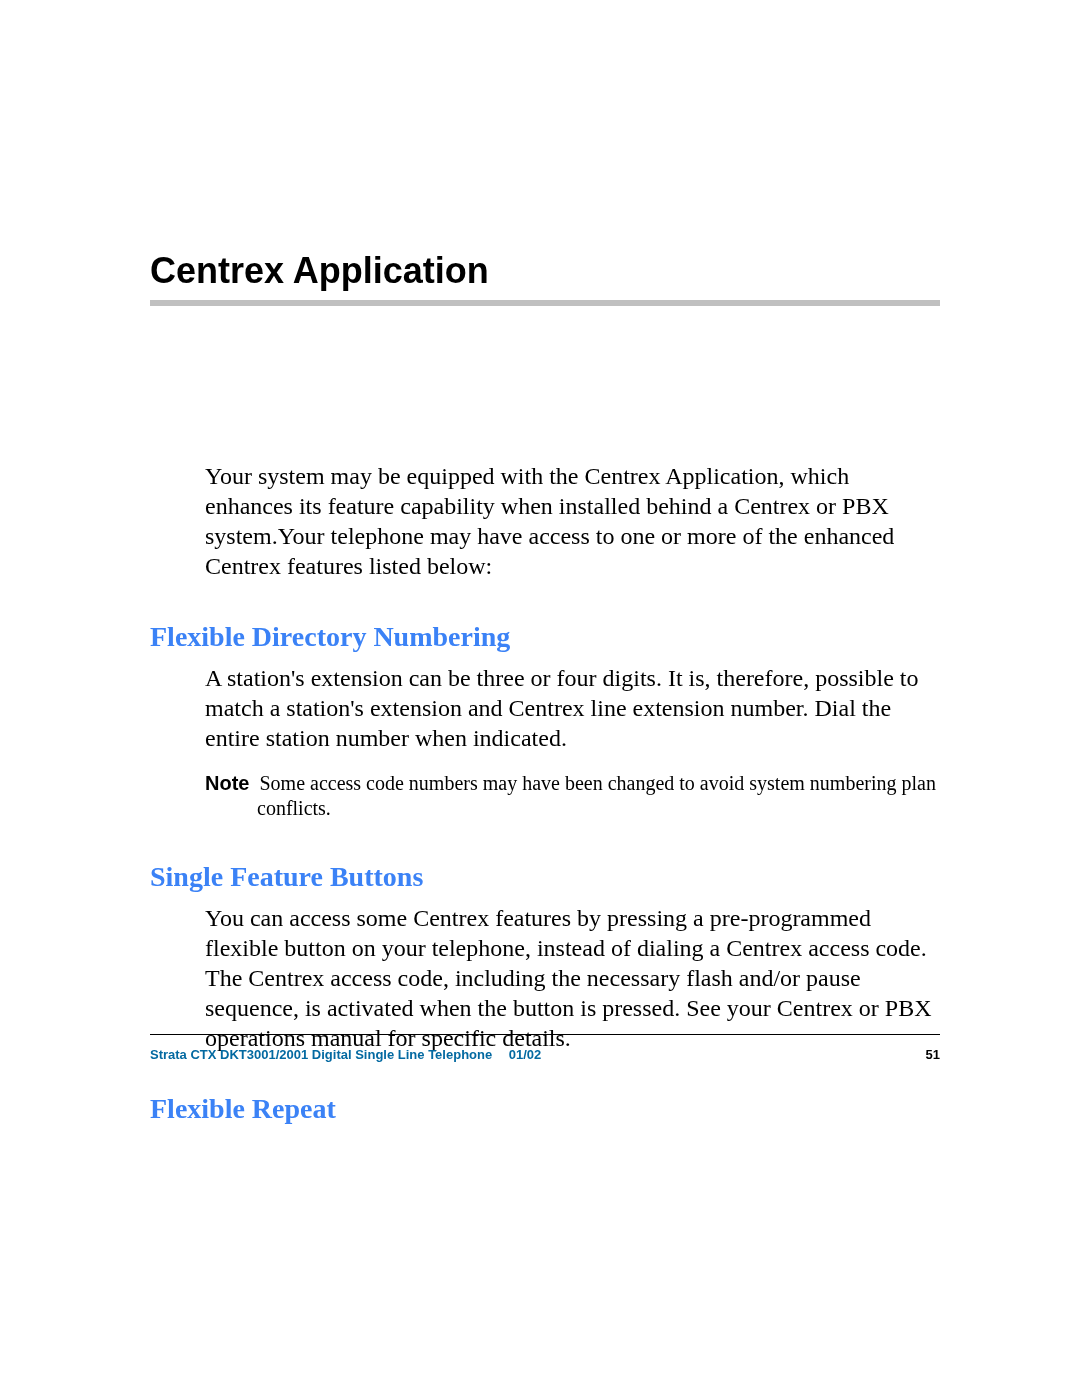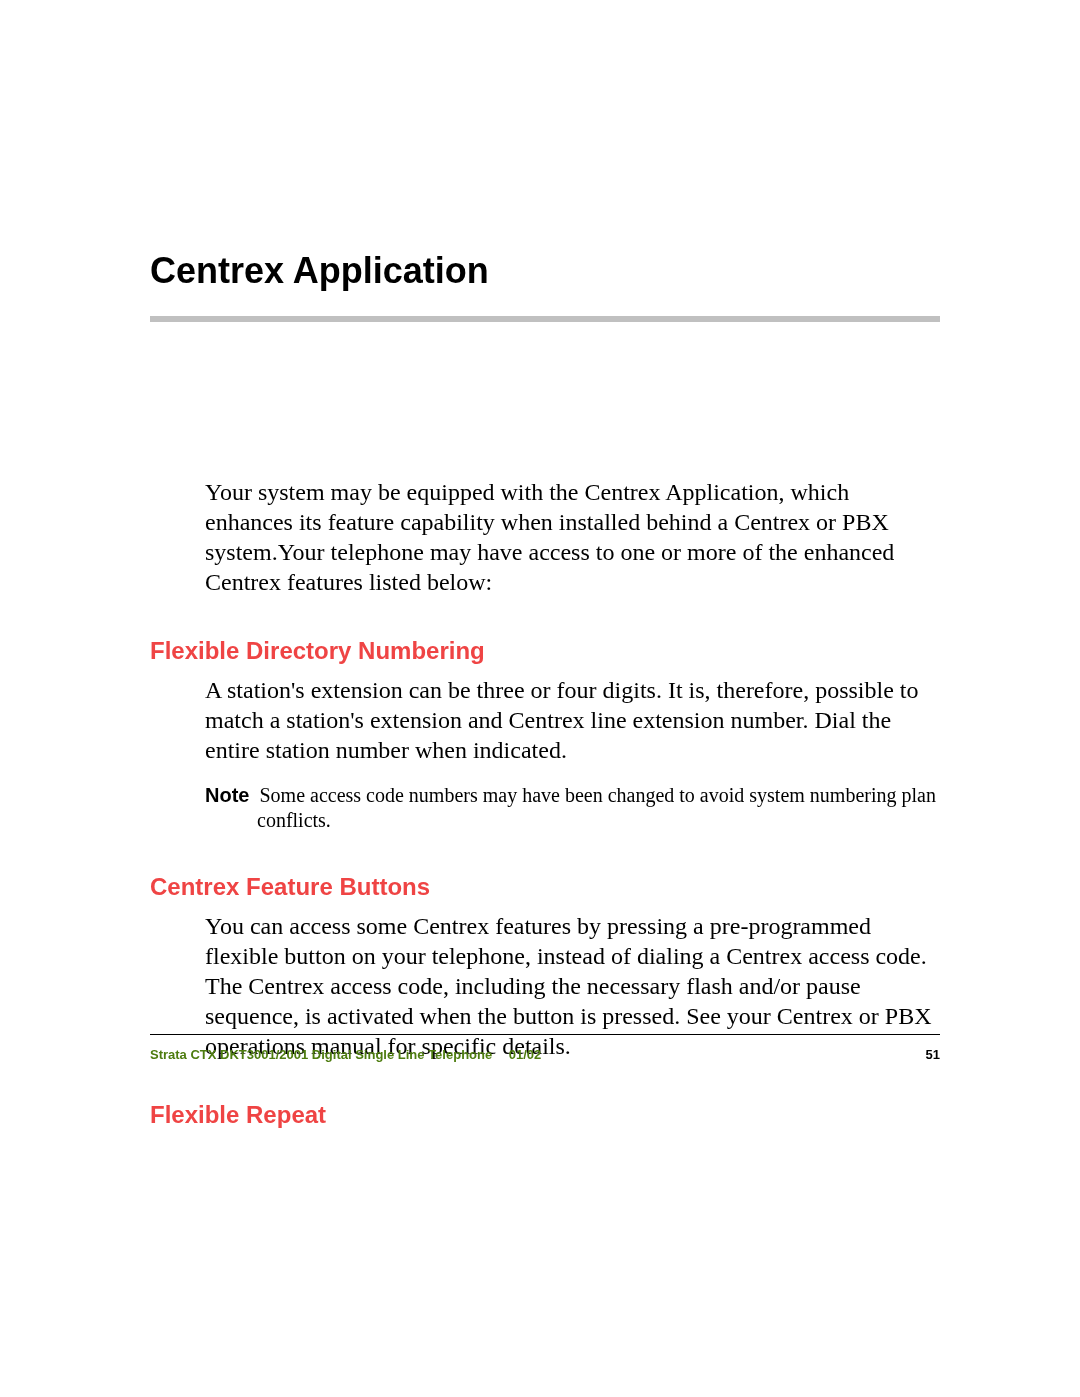--- a/index.html
+++ b/index.html
@@ -22,7 +22,7 @@
       font-weight: bold;
       font-size: 36px;
       color: #000;
-      margin-bottom: 24px;
+      margin-bottom: 8px;
     }
     .title-rule {
       border: none;

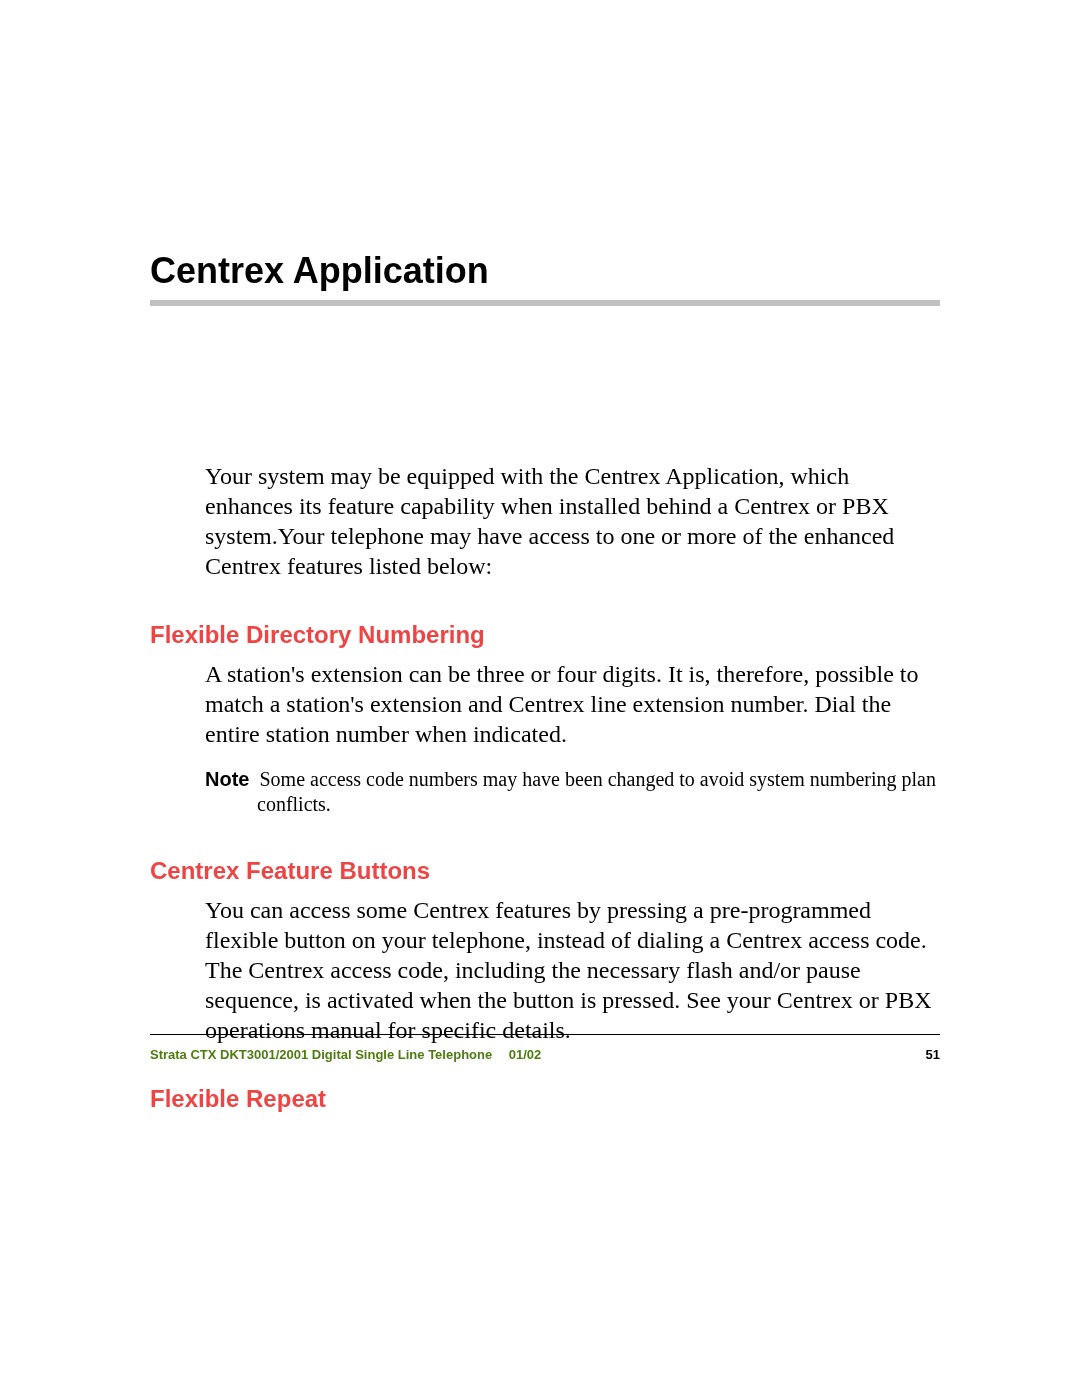--- a/index.html
+++ b/index.html
@@ -37,10 +37,10 @@
       margin-bottom: 40px;
     }
     .section-heading {
-      font-family: Liberation Sans, sans-serif;
+      font-family: Liberation Serif, serif;
       font-weight: bold;
-      font-size: 24px;
-      color: #ef4444;
+      font-size: 28px;
+      color: #3b82f6;
       margin-bottom: 10px;
     }
     .body-text {

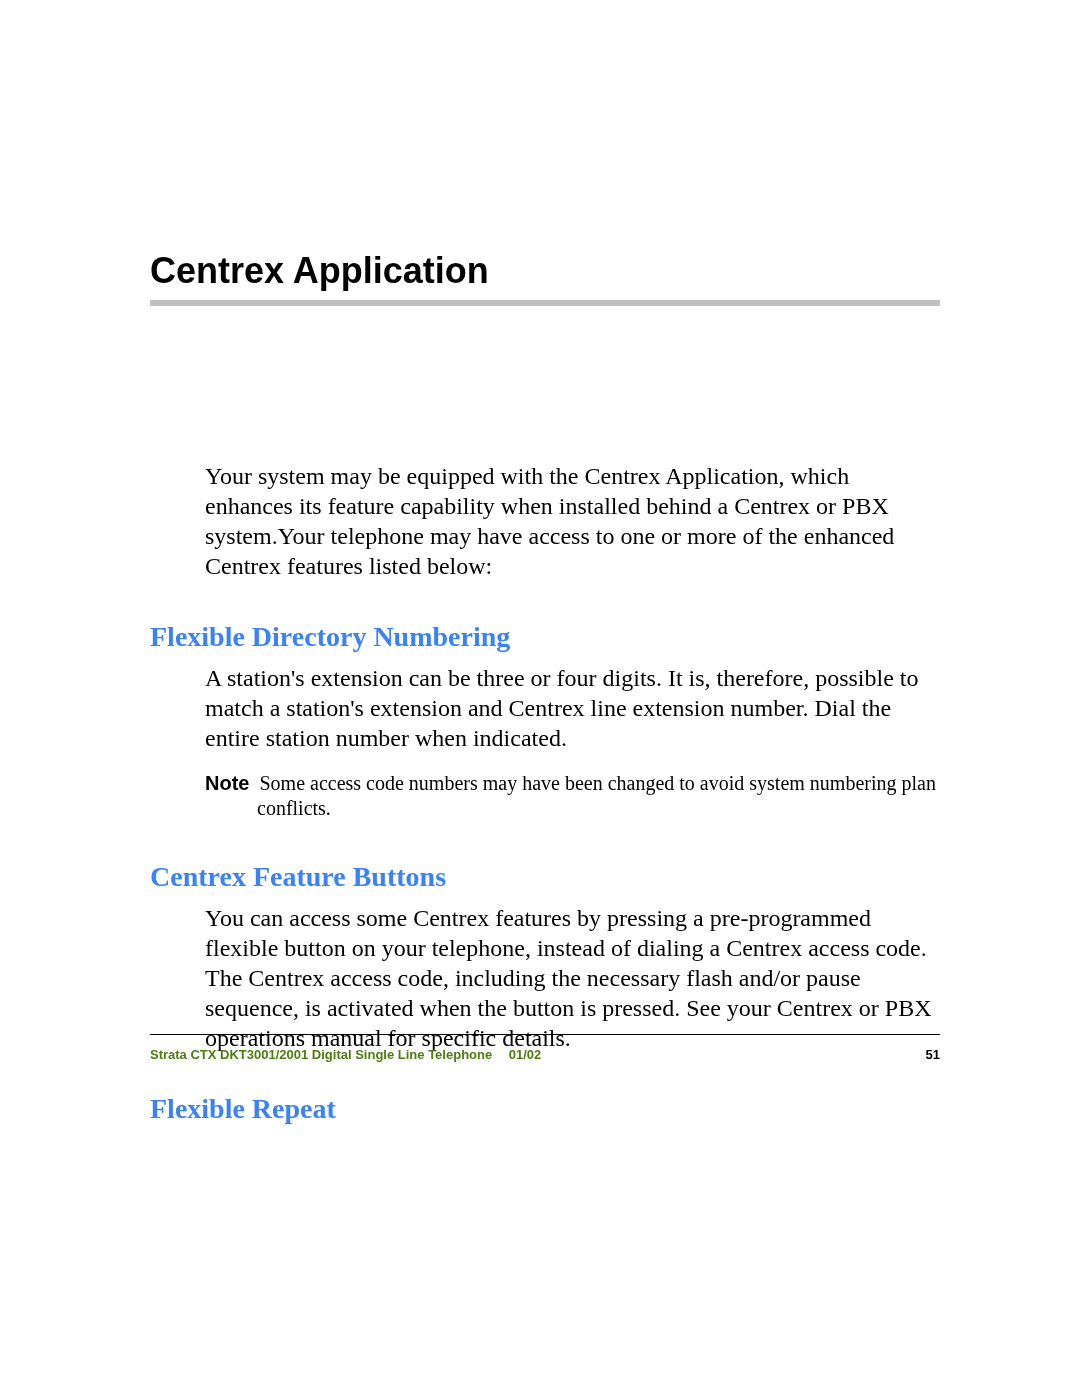--- a/index.html
+++ b/index.html
@@ -115,7 +115,7 @@
     </span>
   </div>
 
-  <h2 class="section-heading">Centrex Feature Buttons</h2>
+  <h2 class="section-heading">Single Feature Buttons</h2>
   <p class="body-text section-gap">You can access some Centrex features by pressing a pre-programmed flexible button on your telephone, instead of dialing a Centrex access code. The Centrex access code, including the necessary flash and/or pause sequence, is activated when the button is pressed. See your Centrex or PBX operations manual for specific details.</p>
 
   <h2 class="section-heading">Flexible Repeat</h2>

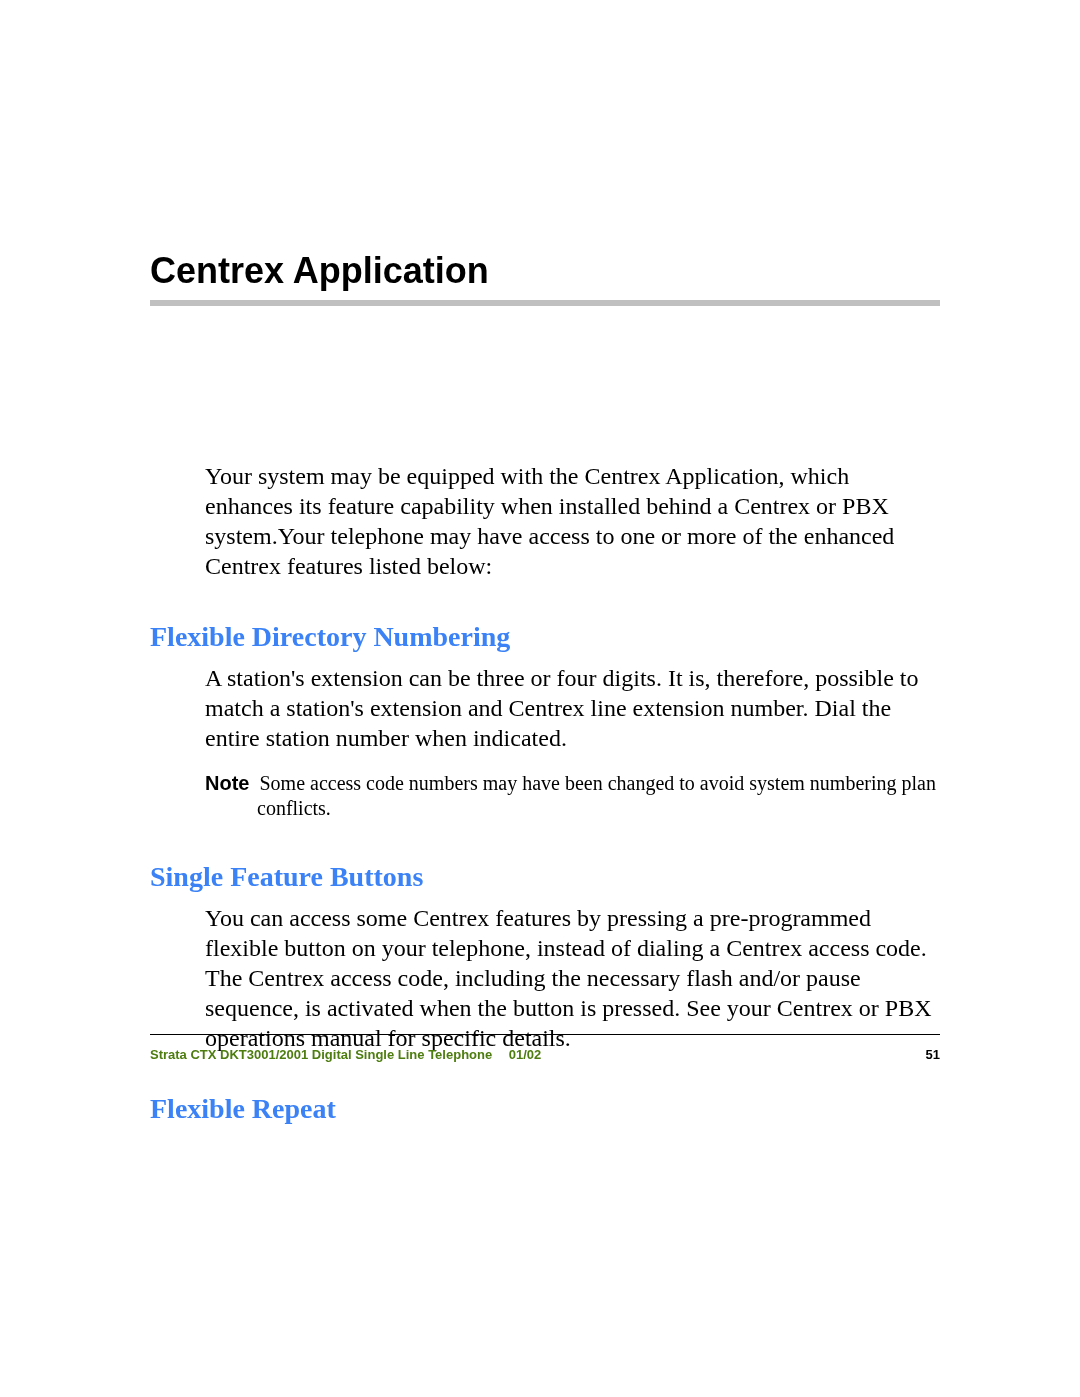--- a/index.html
+++ b/index.html
@@ -89,7 +89,7 @@
       font-family: Arial, Helvetica, sans-serif;
       font-weight: bold;
       font-size: 13px;
-      color: #4d7c0f;
+      color: #0369a1;
     }
     .footer-right {
       font-family: Arial, Helvetica, sans-serif;

